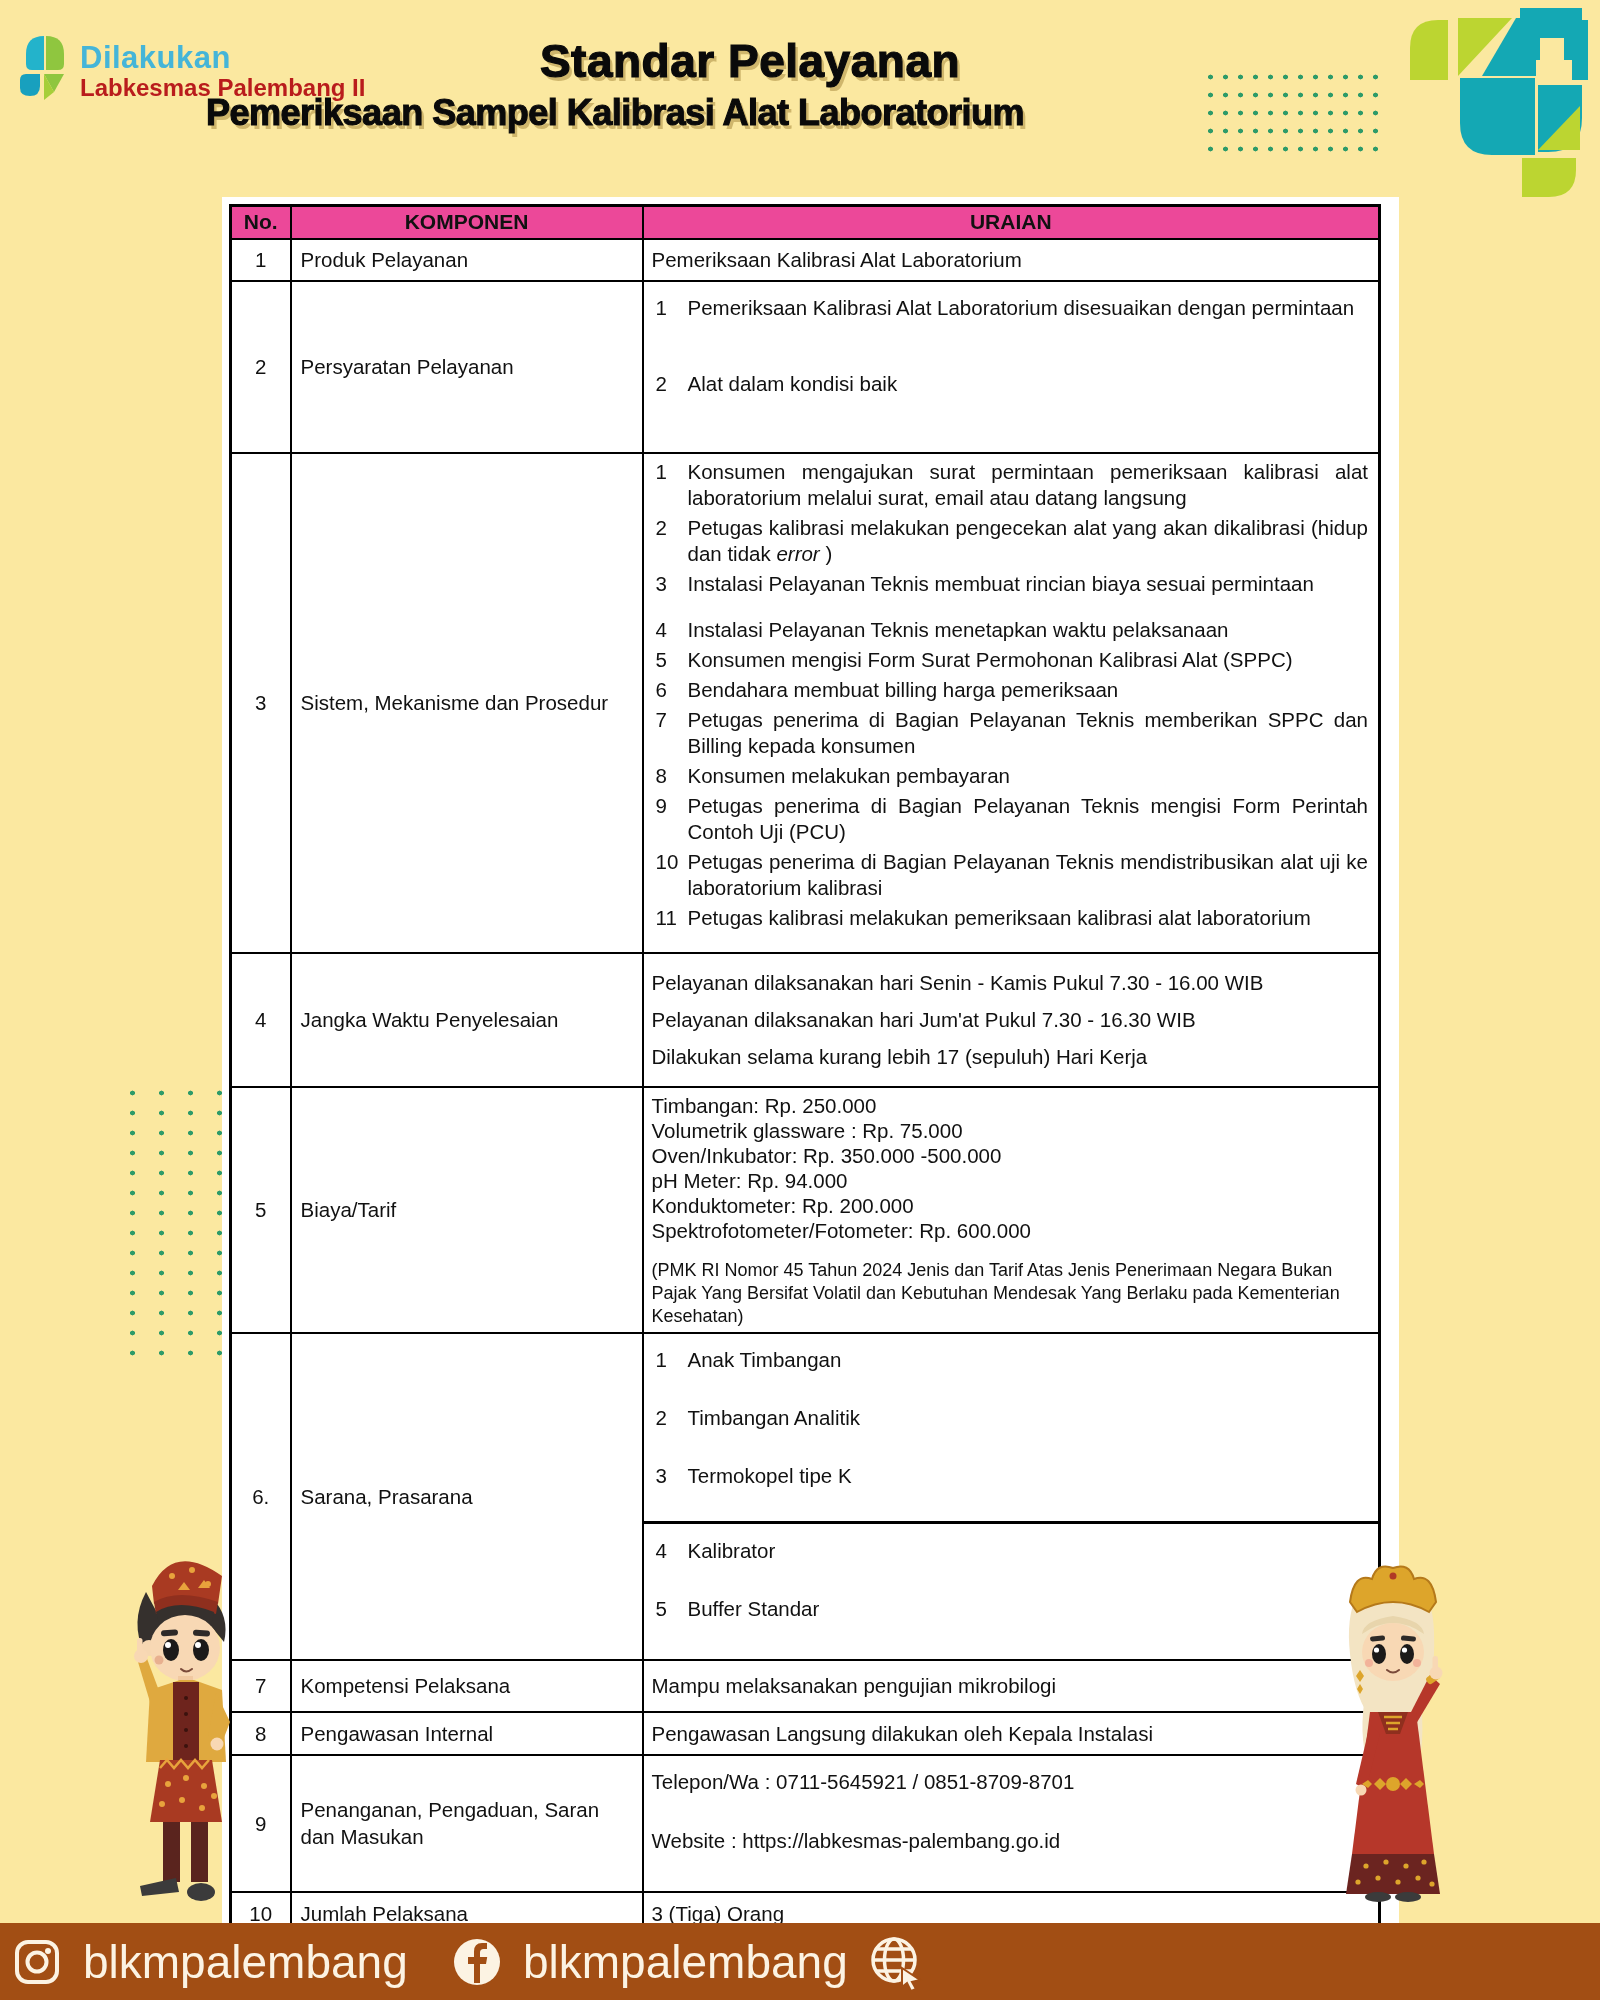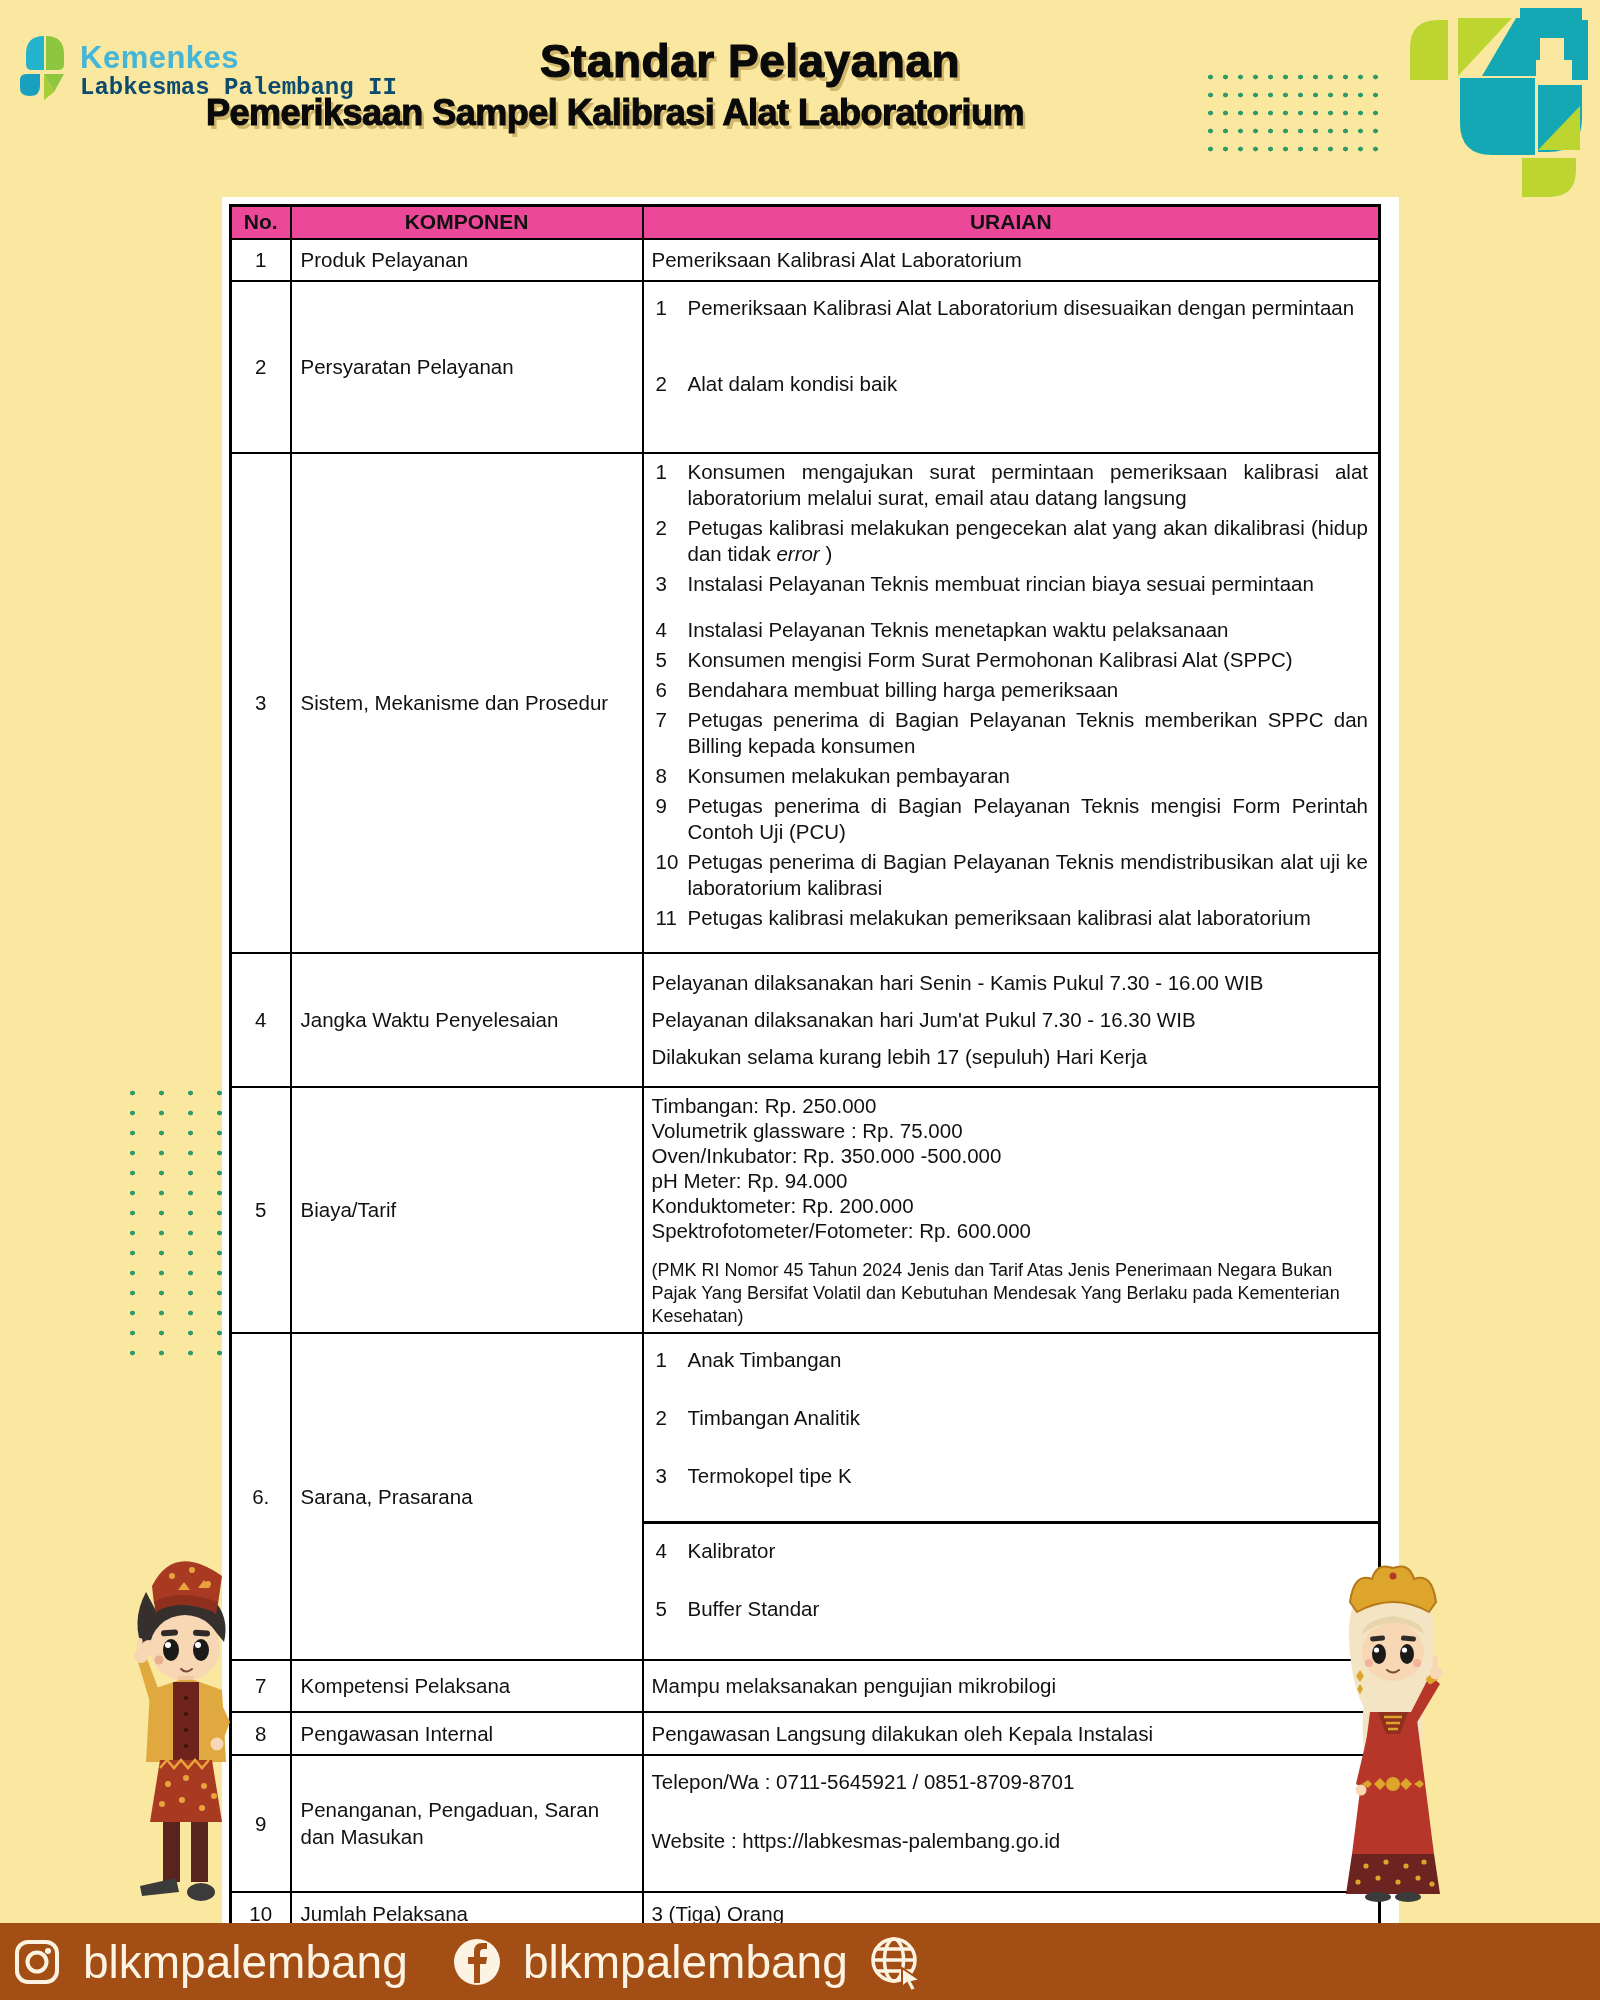--- a/index.html
+++ b/index.html
@@ -68,7 +68,7 @@
     <path d="M26 44 L26 70 L36 62 Z" fill="#A6CE39"></path>
   </svg>
   <div class="logo-text">
-    <div class="brand">Kemenkes</div>
+    <div class="brand">Dilakukan</div>
     <div class="brand-sub">Labkesmas Palembang II</div>
   </div>
 </div>

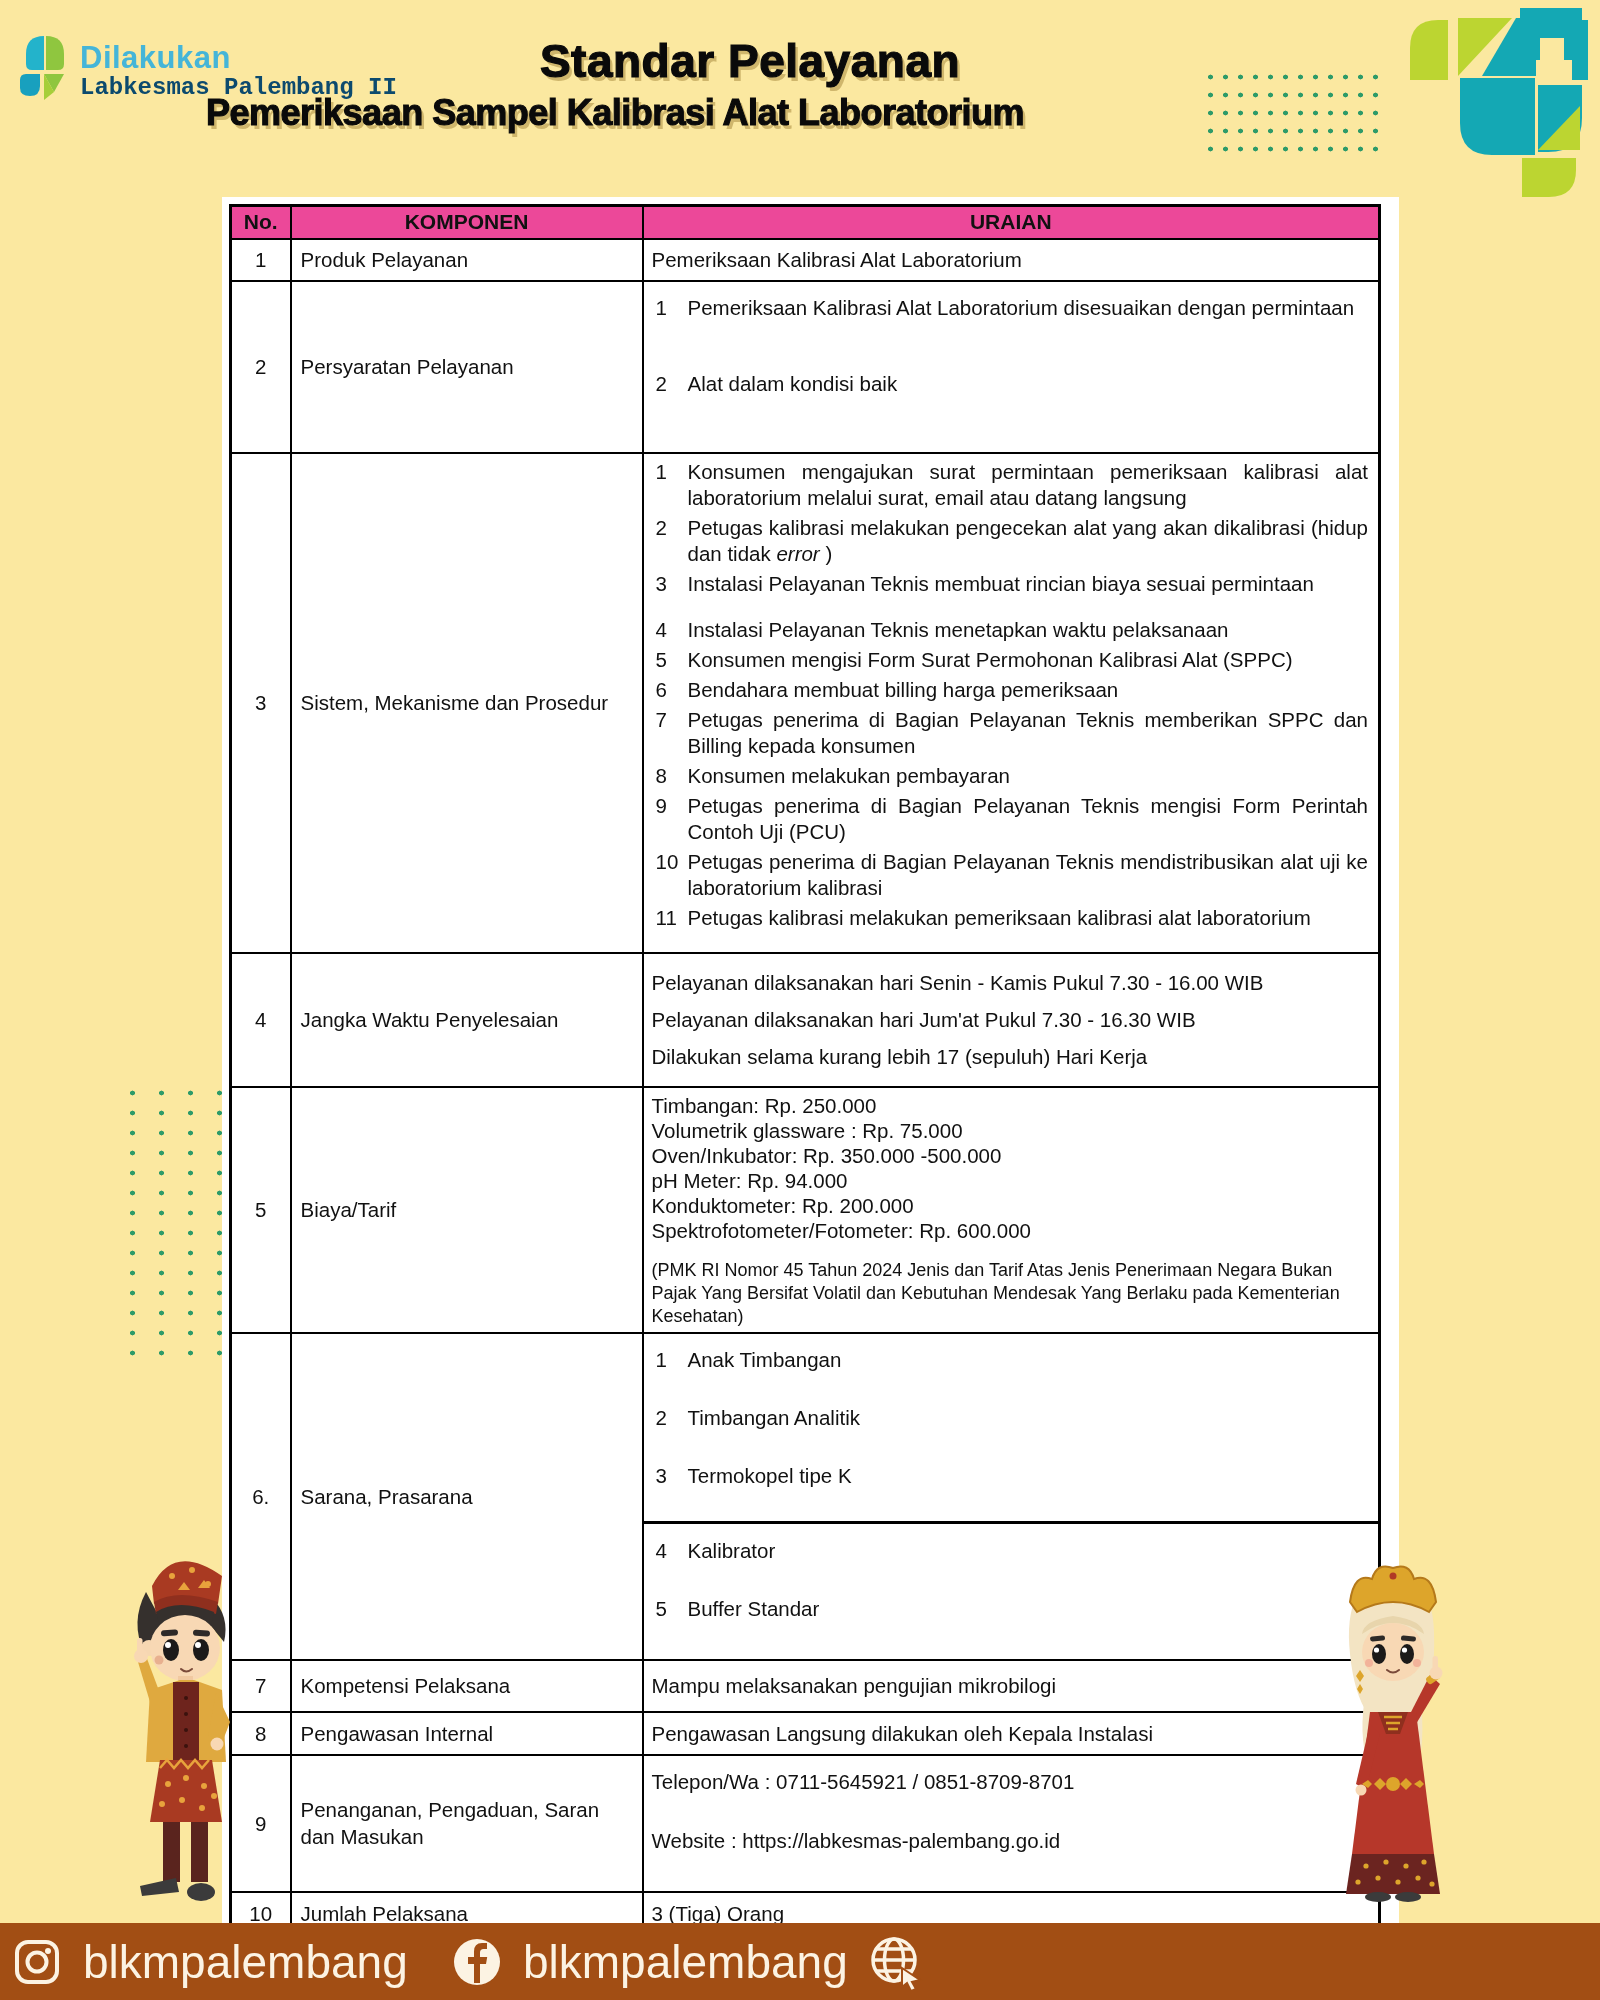--- a/index.html
+++ b/index.html
@@ -13,7 +13,7 @@
   .logo{position:absolute;left:18px;top:30px;display:flex;align-items:flex-start;}
   .logo-text{margin-left:8px;margin-top:12px;line-height:1.05;}
   .brand{font-size:31px;font-weight:bold;color:#45B5D8;letter-spacing:.5px;}
-  .brand-sub{font-size:24px;font-weight:bold;color:#0c4a6e;font-family:Liberation Mono, monospace;}
+  .brand-sub{font-size:24px;font-weight:bold;color:#b91c1c;}
   .title1{position:absolute;left:420px;top:34px;width:660px;text-align:center;
     font-size:46px;font-weight:bold;color:#0a0a0a;letter-spacing:.5px;
     text-shadow:3px 4px 0 rgba(153,122,44,.45);-webkit-text-stroke:1.2px #0a0a0a;}

